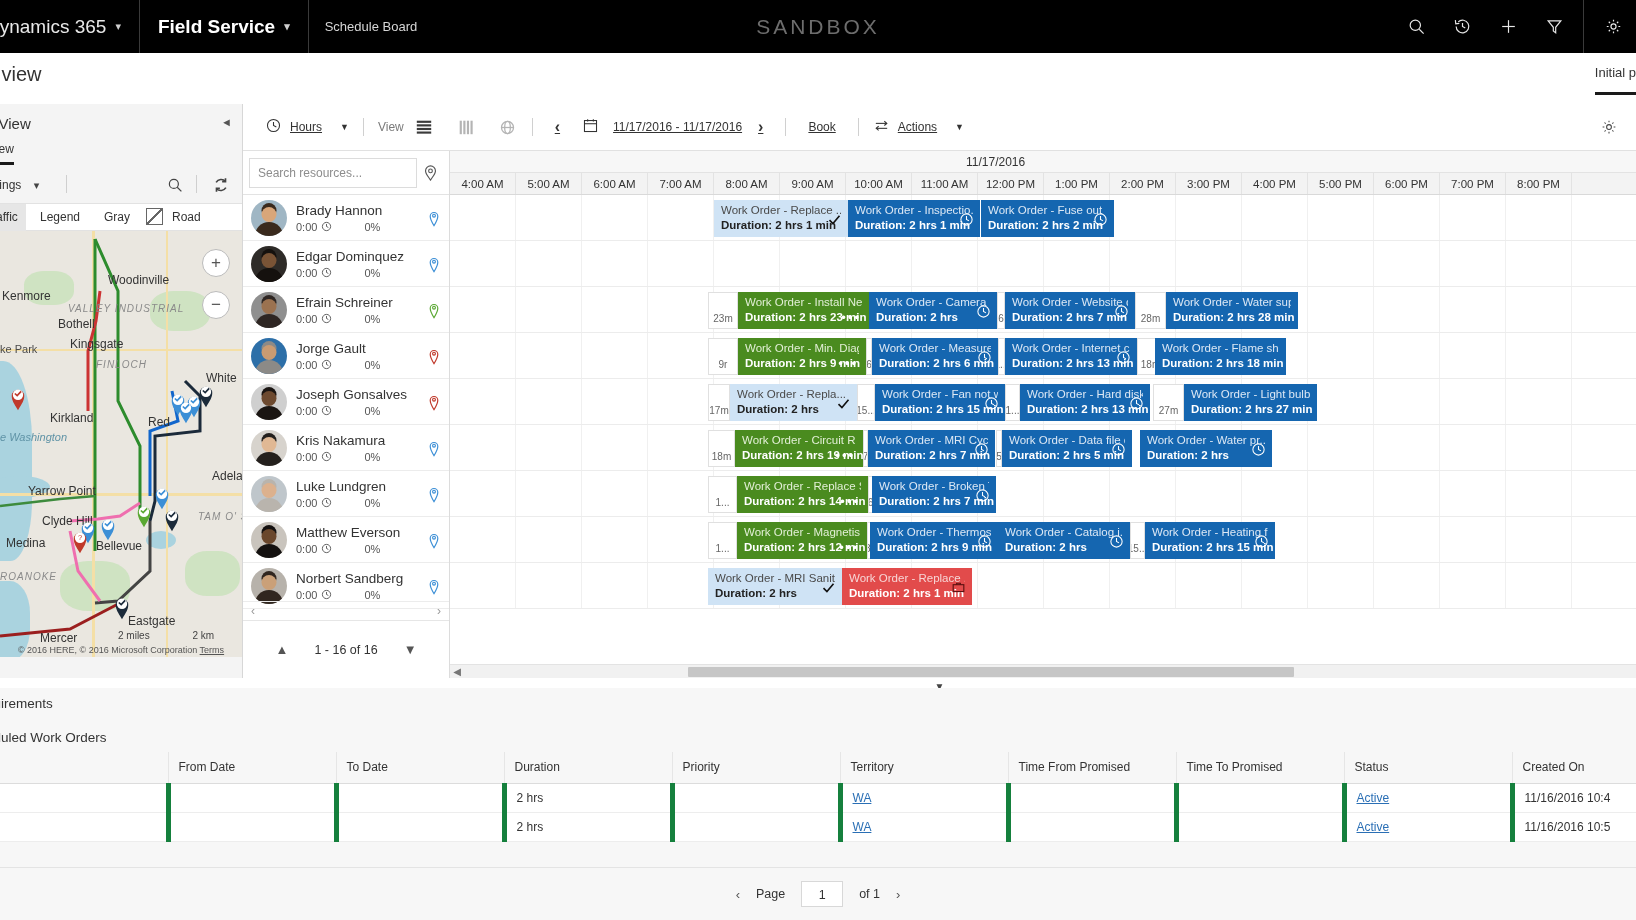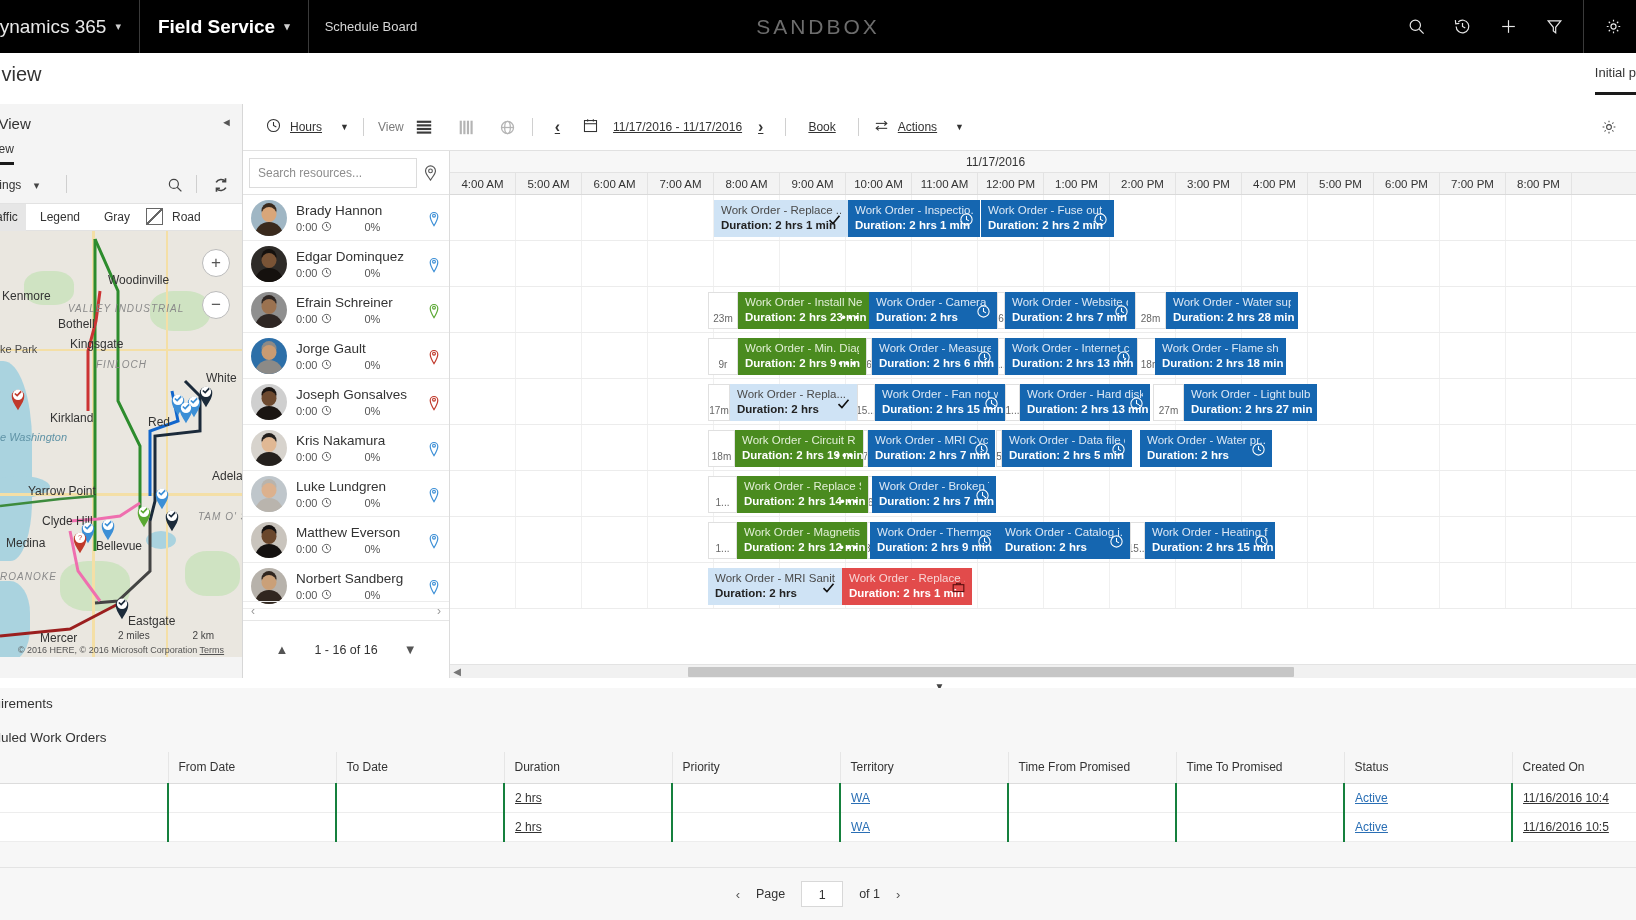--- a/index.html
+++ b/index.html
@@ -215,8 +215,8 @@
     font-size: 12px; font-weight: normal; color: #333; text-align: left; padding-left: 10px;
   }
   .dtable td {
-    height: 29px; border-bottom: 1px solid #ededed; border-right: 2px solid #15803d;
-    font-size: 12px; color: #333; padding-left: 10px; background: #fff; text-decoration: underline;
+    height: 29px; border-bottom: 1px solid #ededed; border-right: 5px solid #15803d;
+    font-size: 12px; color: #333; padding-left: 10px; background: #fff;
   }
   .dtable a { color: #2a6fb5; text-decoration: underline; }
   .bp-pager {

